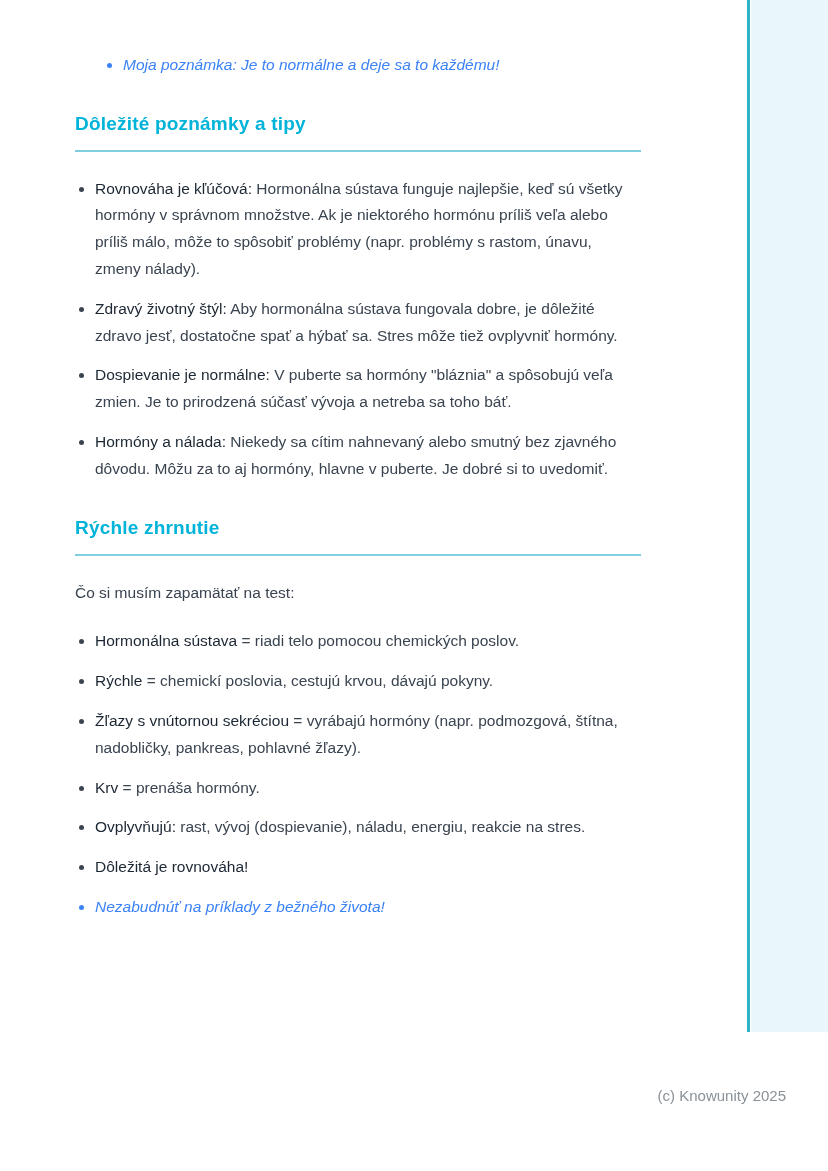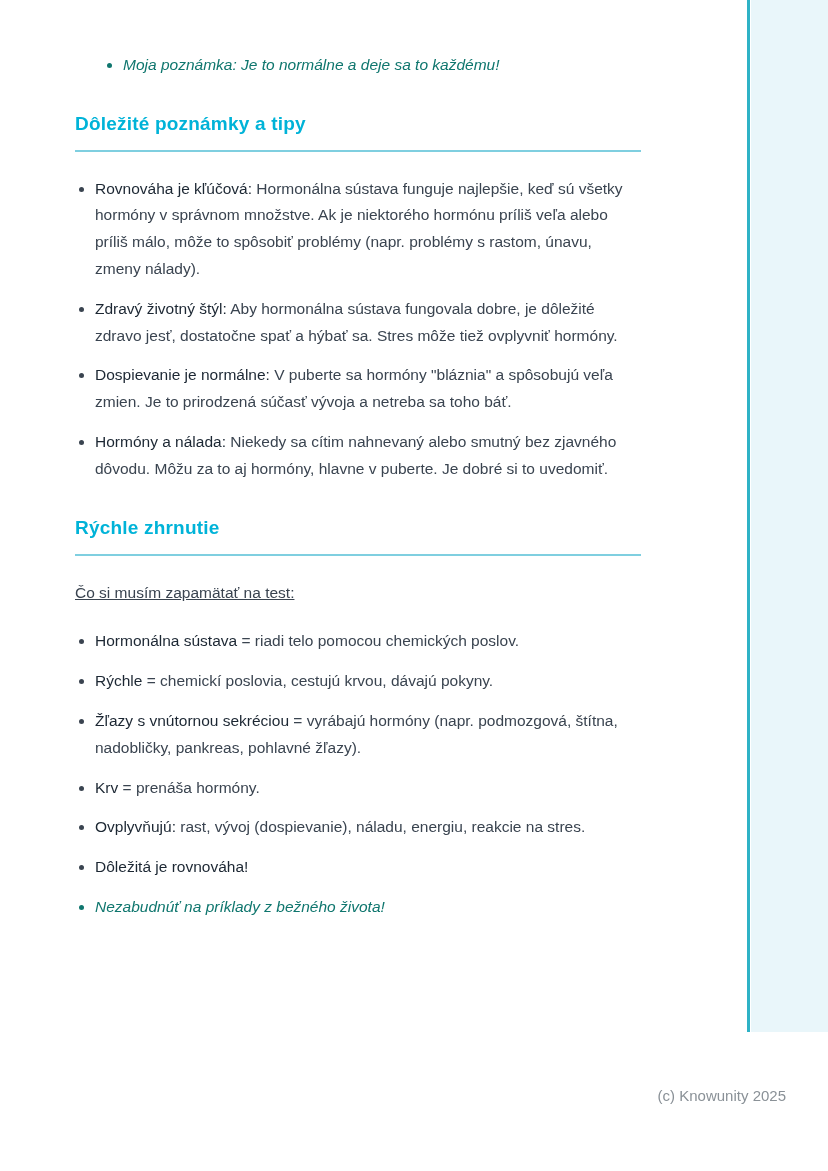--- a/index.html
+++ b/index.html
@@ -43,7 +43,7 @@
   .note-list { margin-left: 28px; margin-top: 14px; }
   .italic-note {
     font-style: italic;
-    color: #0f766e;
+    color: #3b82f6;
   }
   .section-title {
     margin: 34px 0 0 0;

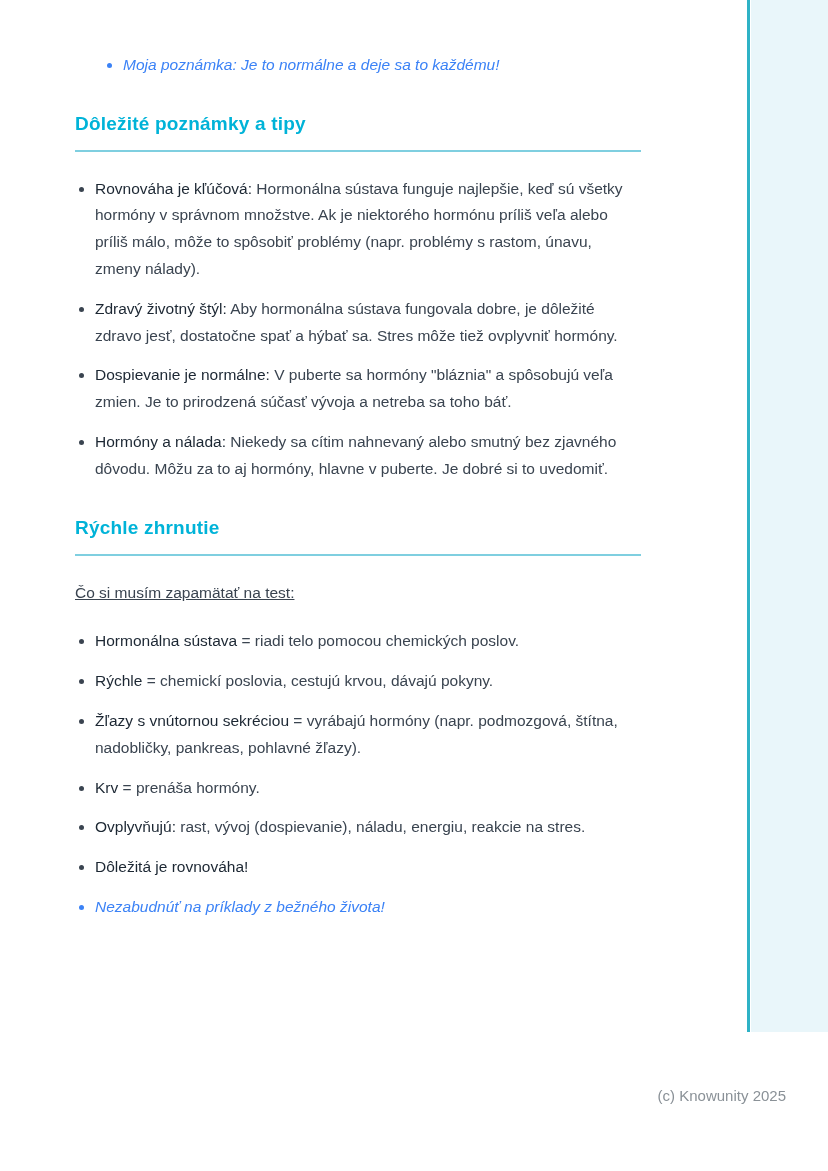--- a/index.html
+++ b/index.html
@@ -58,7 +58,7 @@
     margin: 14px 0 24px 0;
   }
   .lead { font-weight: normal; color: #1c2733; }
-  .summary-intro { margin: 0 0 22px 0; text-decoration: underline; }
+  .summary-intro { margin: 0 0 22px 0; }
   .footer {
     position: absolute;
     right: 42px;

